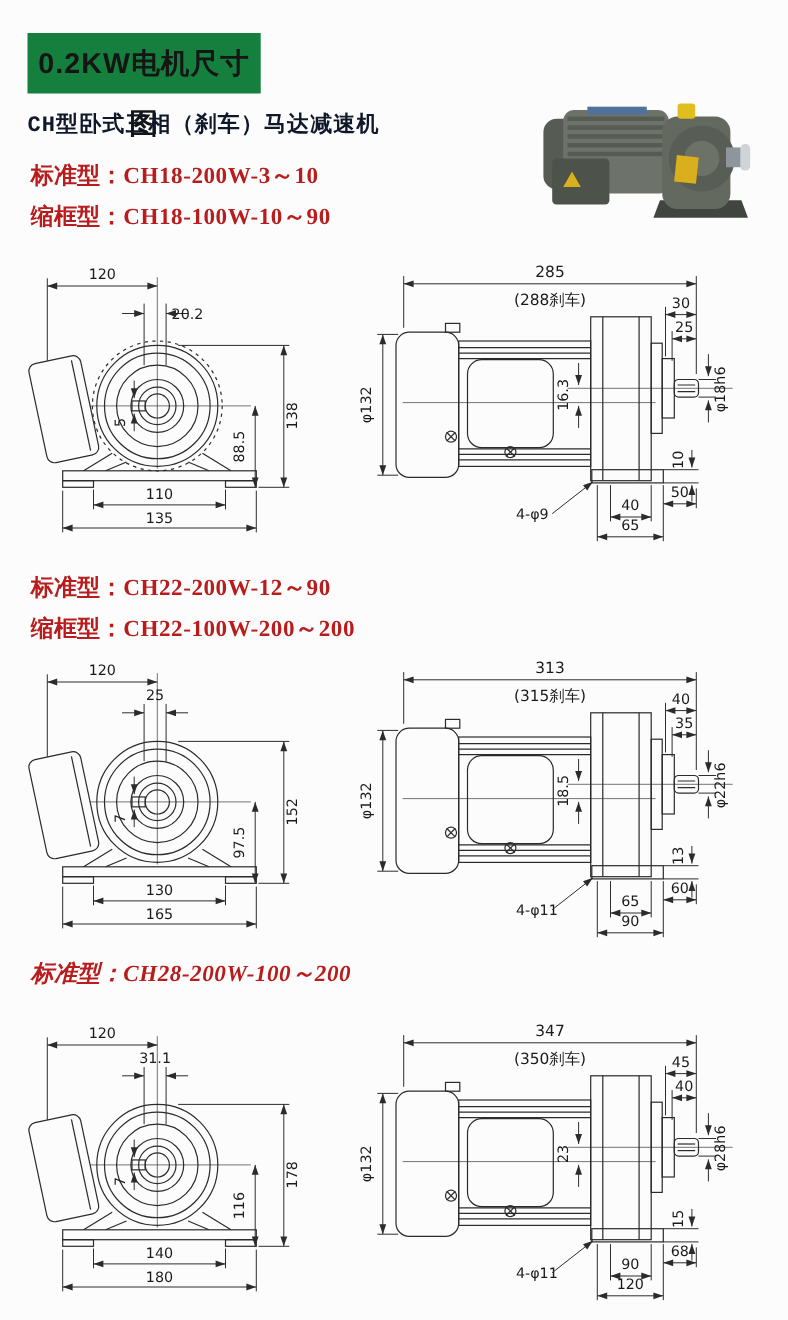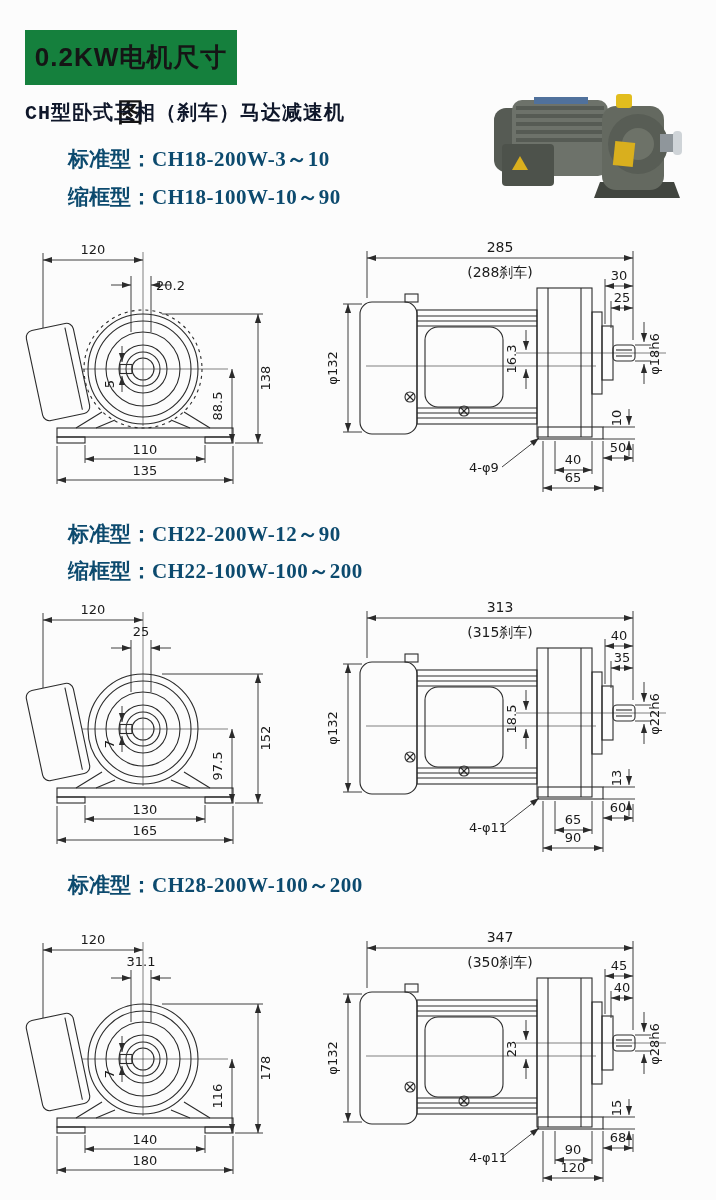--- a/index.html
+++ b/index.html
@@ -12,7 +12,7 @@
   .subtitle{left:25px;top:99px;color:#0f172a;font-weight:bold;font-size:20px;
             letter-spacing:1px;white-space:nowrap;font-family:Liberation Mono, monospace;}
   .model{position:absolute;font-family:"Liberation Serif",serif;font-weight:bold;
-         font-size:21px;color:#0c4a6e;white-space:nowrap;margin-left:40px;}
+         font-size:21px;color:#b91c1c;white-space:nowrap;}
   .model .mv{letter-spacing:0.5px;}
   svg text{font-family:"DejaVu Sans",sans-serif;font-size:13px;fill:#1a1a1a;stroke:none;}
   svg text.big{font-size:14px;}

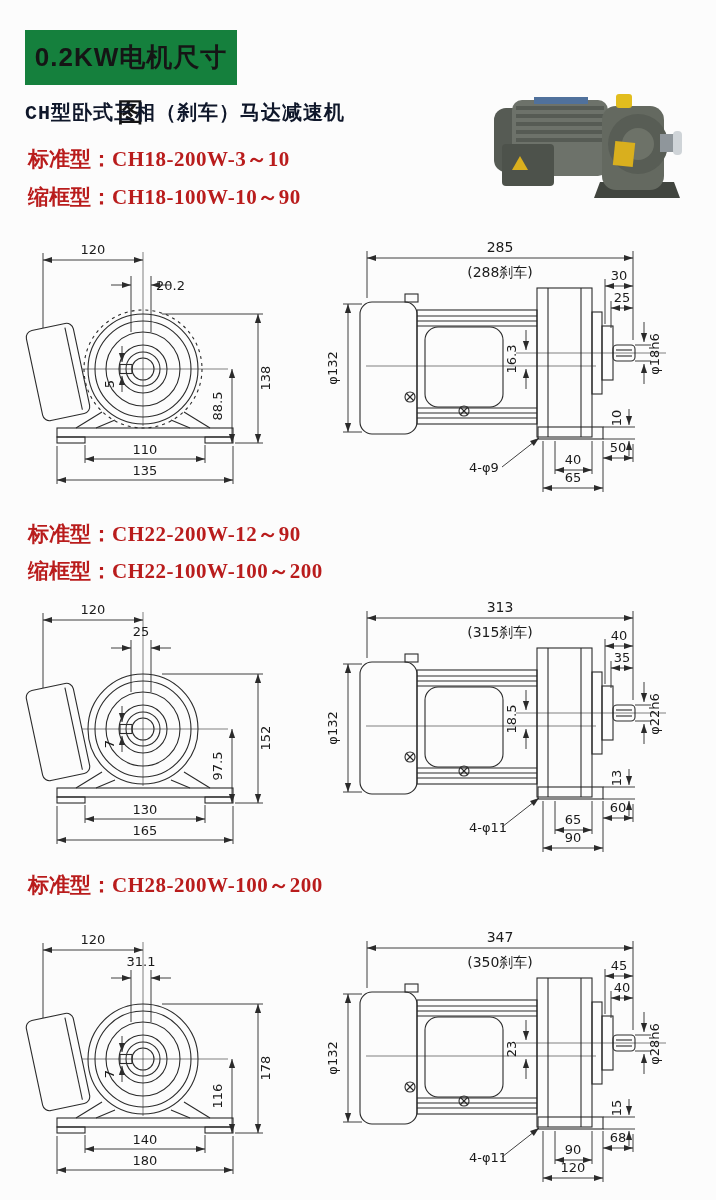--- a/index.html
+++ b/index.html
@@ -224,7 +224,7 @@
   <span class="ml">标准型：</span><span class="mv">CH22-200W-12～90</span>
 </div>
 <div class="model" style="left:28px;top:557px;">
-  <span class="ml">缩框型：</span><span class="mv">CH22-100W-100～200</span>
+  <span class="ml">缩框型：</span><span class="mv">CH22-100W-200～200</span>
 </div>
 
 <svg class="abs" style="left:10px;top:592px;" width="316" height="272" viewBox="0 0 316 272">

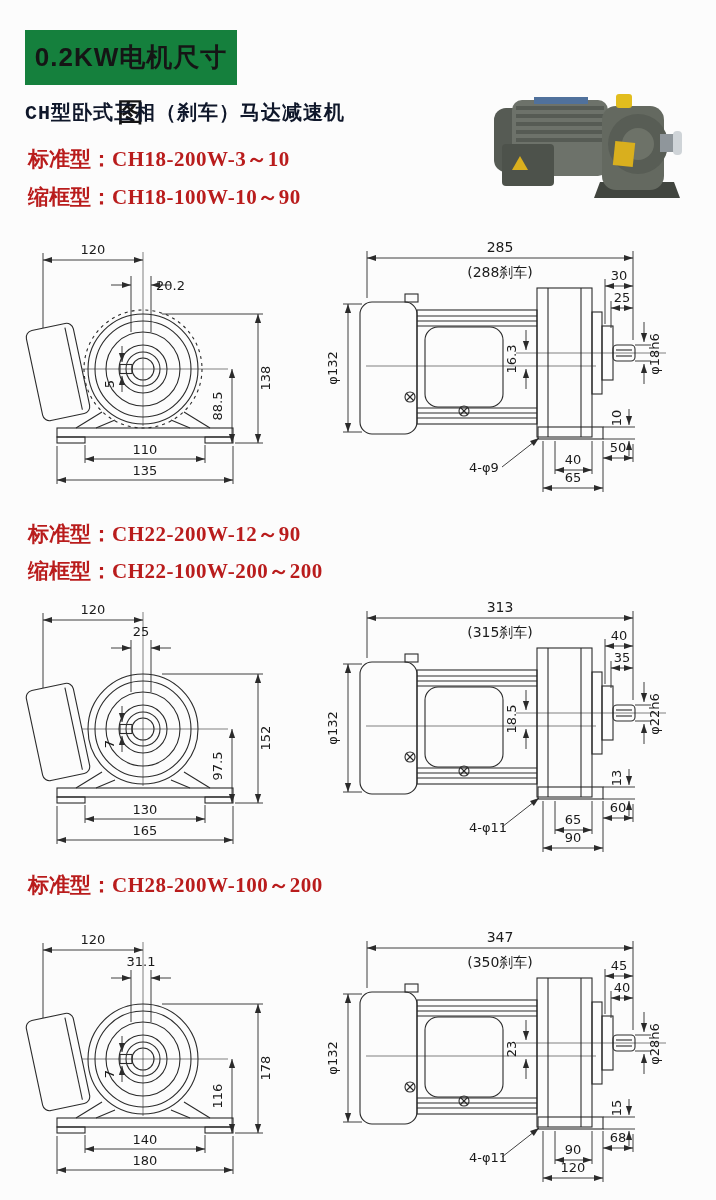--- a/index.html
+++ b/index.html
@@ -385,7 +385,7 @@
     </g>
 </svg>
 
-<div class="model" style="left:28px;top:871px;">
+<div class="model" style="left:28px;top:871px;font-style:italic;">
   <span class="ml">标准型：</span><span class="mv">CH28-200W-100～200</span>
 </div>
 

